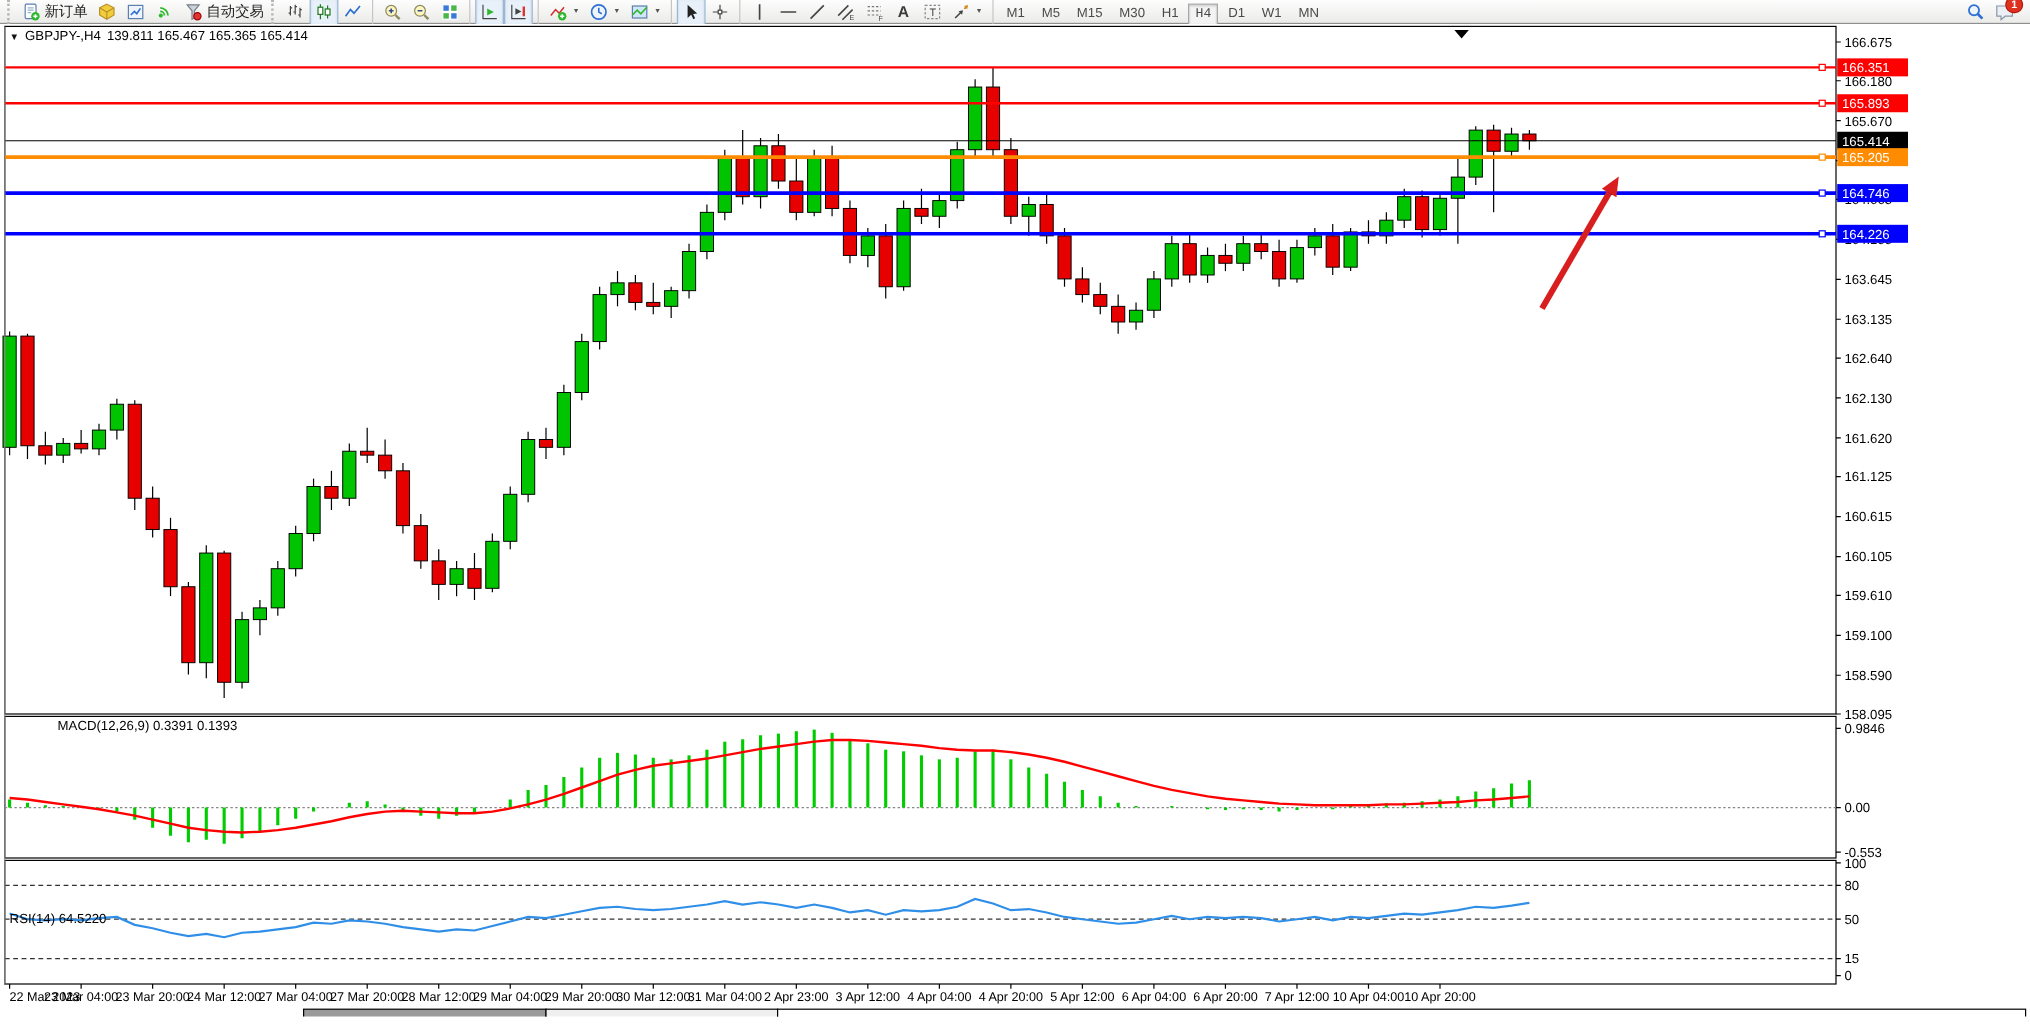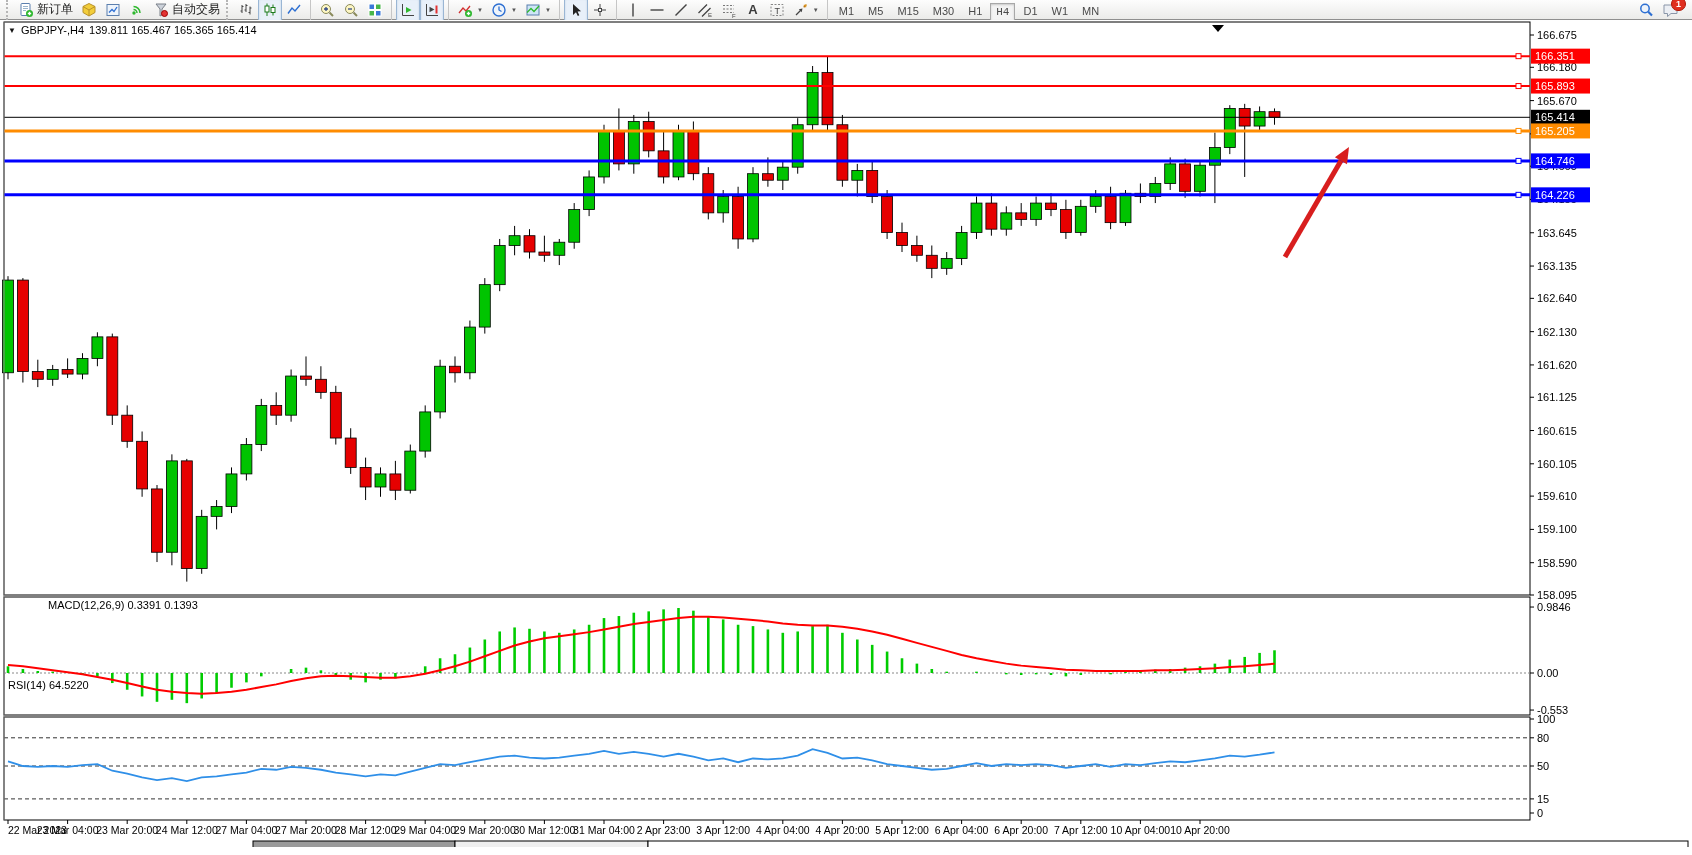--- a/index.html
+++ b/index.html
@@ -27,7 +27,7 @@
   #chart-title{top:4px;left:8px;display:flex;align-items:center;gap:5px;}
   #chart-title .tri{font-size:8px;color:#111;}
   #macd-label{top:579px;left:8px;margin-left:40px;}
-  #rsi-label{top:659px;left:8px;}
+  #rsi-label{top:740px;left:8px;}
   svg text{font-family:"Liberation Sans",sans-serif;}
 </style>
 </head>

